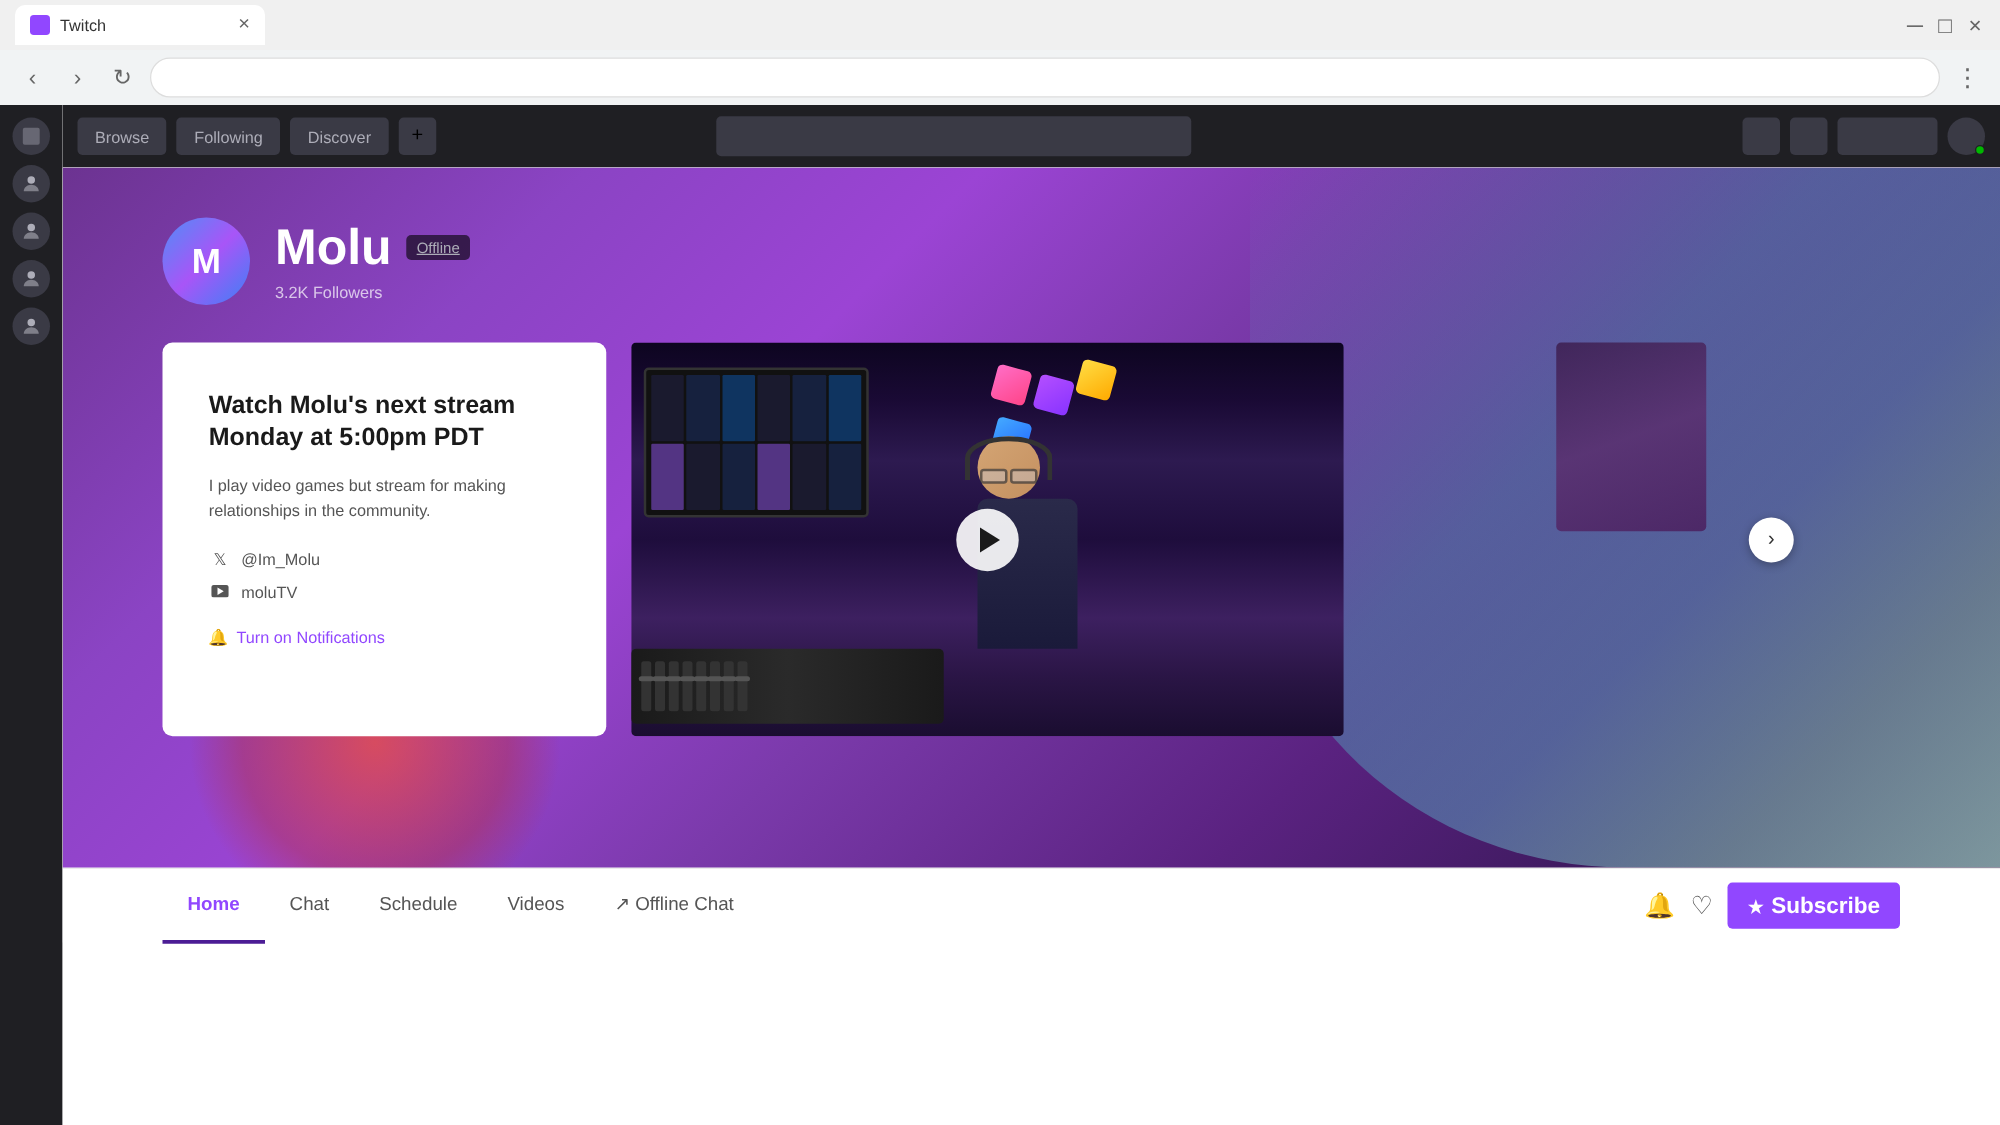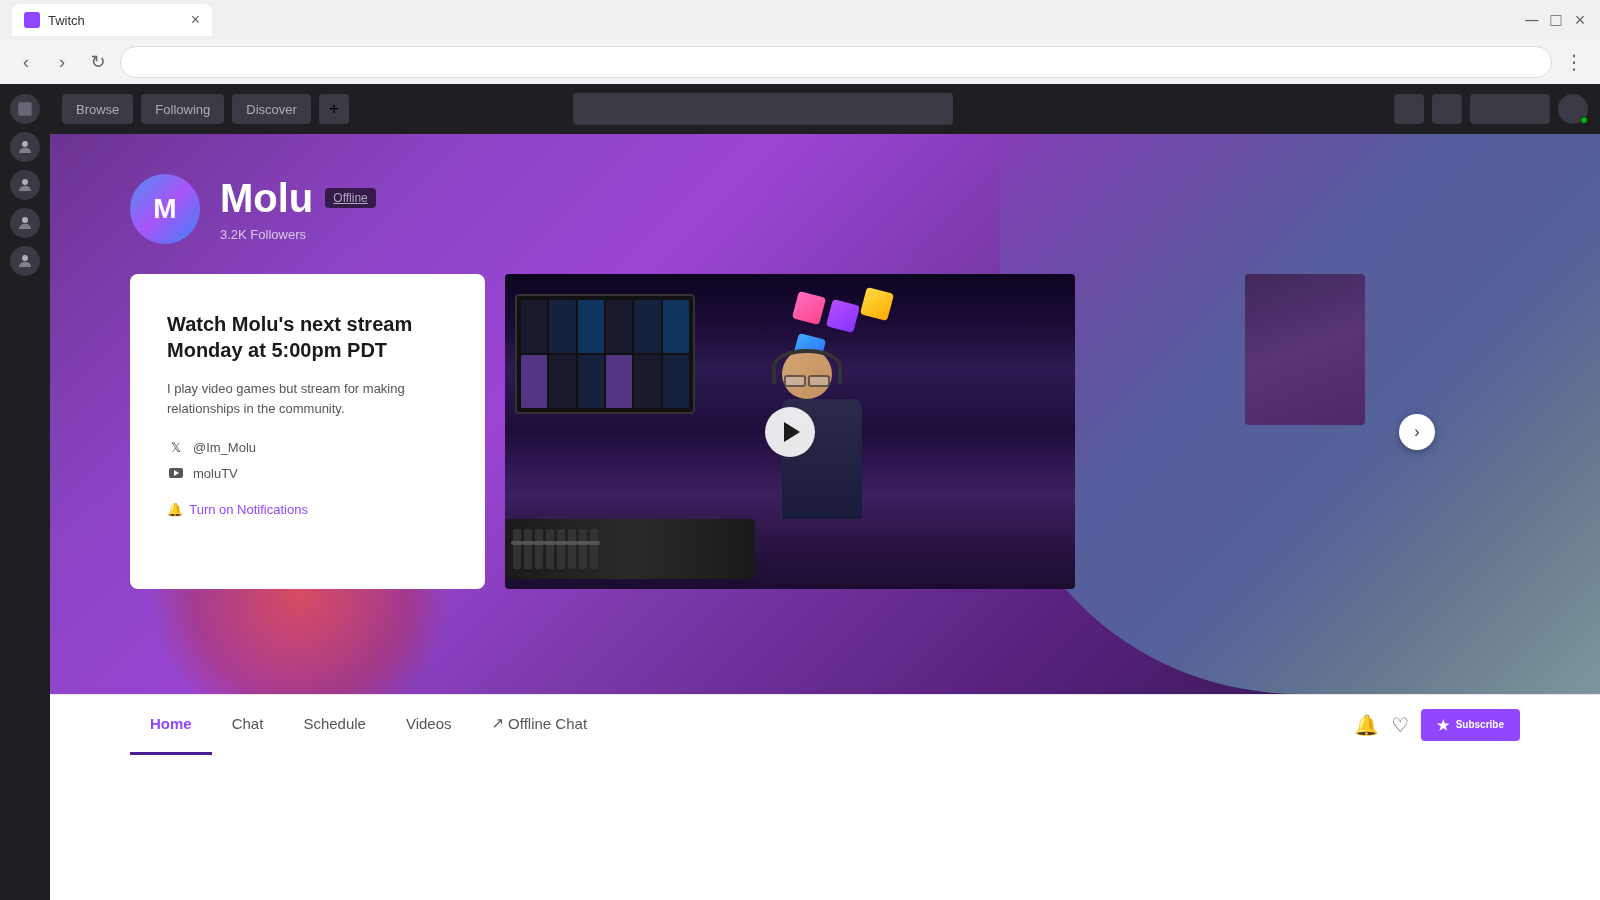--- a/index.html
+++ b/index.html
@@ -443,7 +443,7 @@
       border: none;
       border-radius: 4px;
       padding: 8px 16px;
-      font-size: 10px;
+      font-size: 18px;
       font-weight: 600;
       cursor: pointer;
       display: flex;

